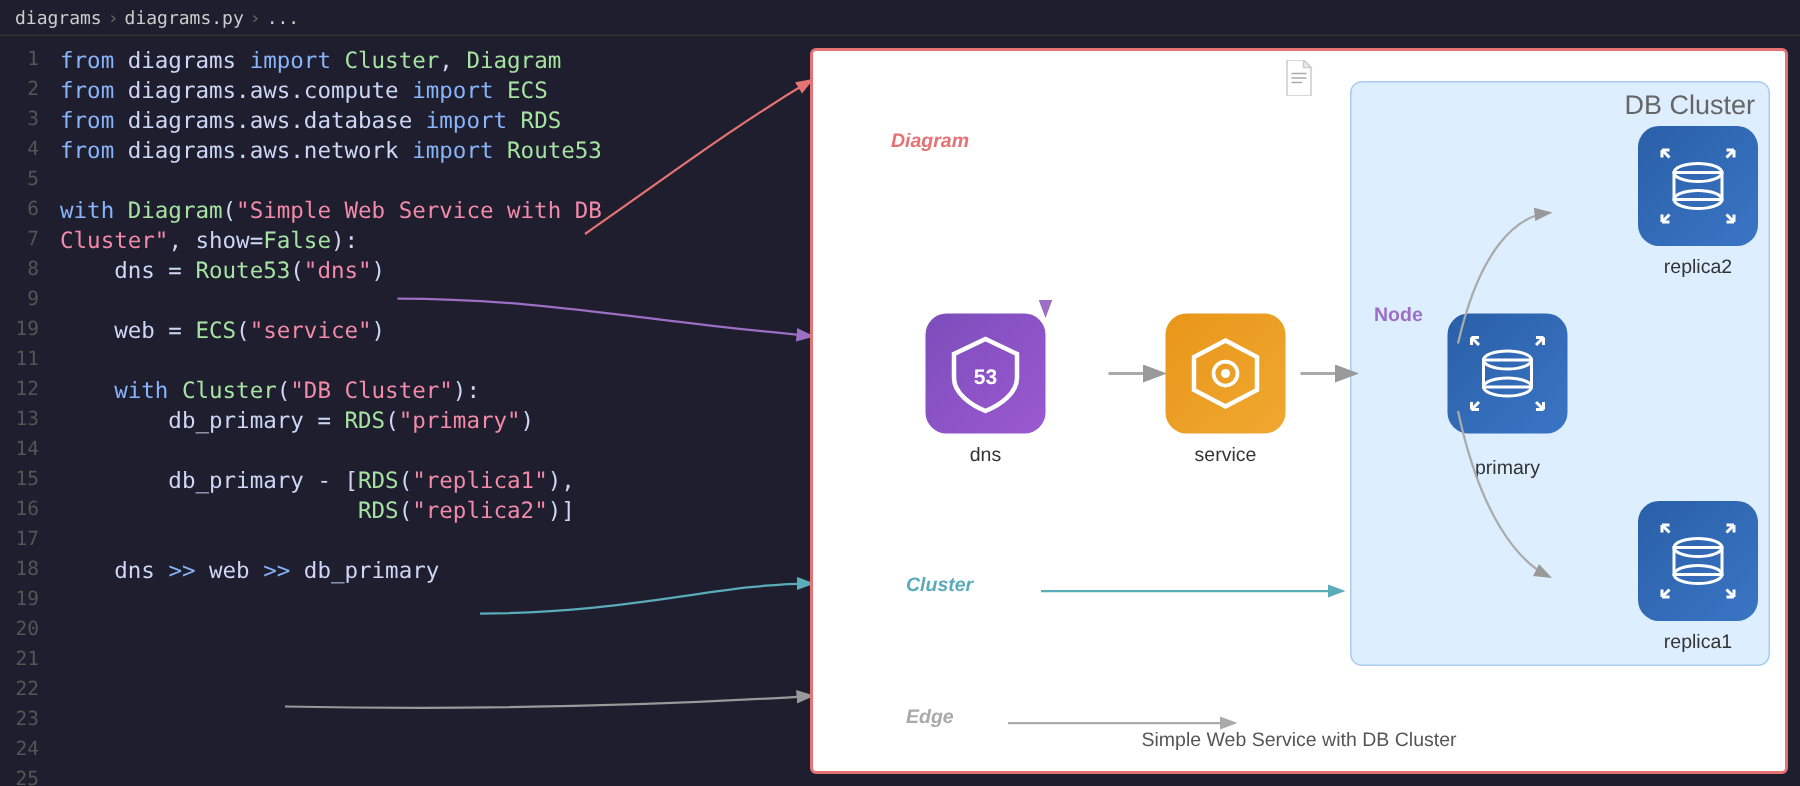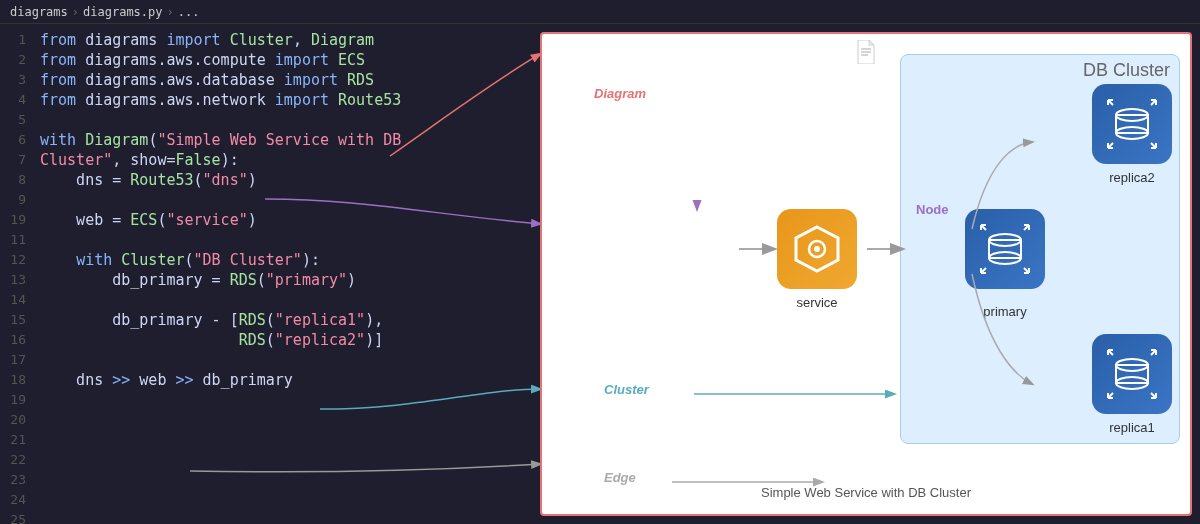--- a/index.html
+++ b/index.html
@@ -269,6 +269,16 @@
     <div class="db-cluster-box"></div>
     <div class="db-cluster-label">DB Cluster</div>
 
+    <div class="node-icon" style="left:75px;top:175px;">
+      <div class="icon-box purple">
+
+        <svg width="54" height="54" viewBox="0 0 54 54" xmlns="http://www.w3.org/2000/svg">
+          <path d="M27 4 L48 14 L48 30 C48 40 37 48 27 52 C17 48 6 40 6 30 L6 14 Z" fill="none" stroke="white" stroke-width="3"></path>
+          <text x="27" y="34" text-anchor="middle" fill="white" font-size="14" font-family="Arial" font-weight="bold">53</text>
+        </svg>
+      </div>
+      <span class="node-label">dns</span>
+    </div>
 
     <div class="node-icon" style="left:235px;top:175px;">
       <div class="icon-box orange">

